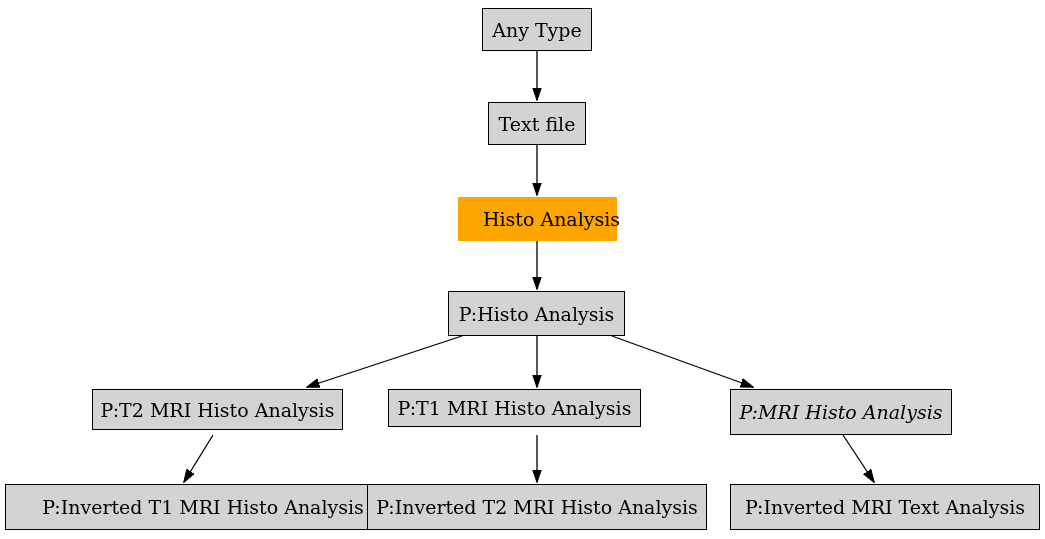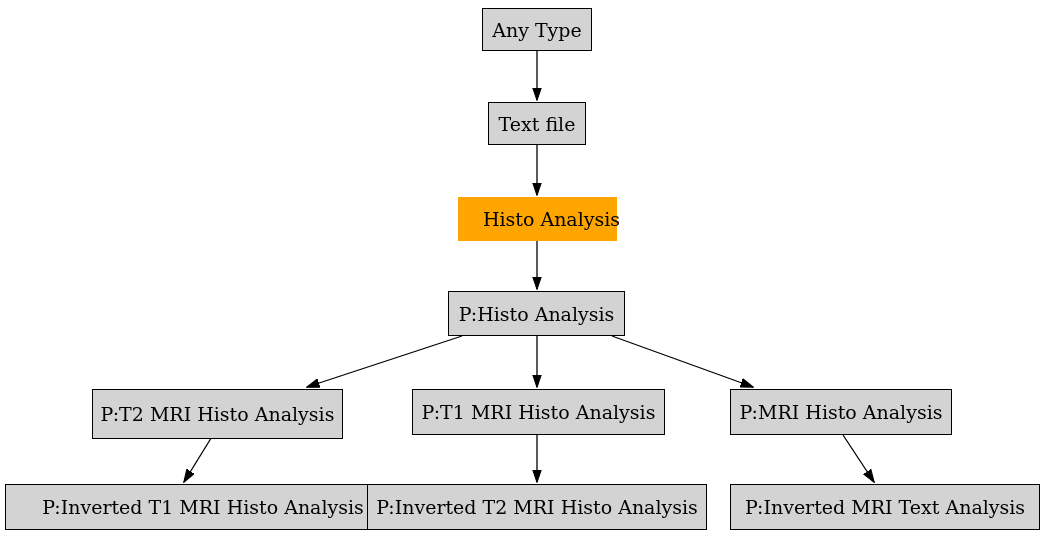--- a/index.html
+++ b/index.html
@@ -48,7 +48,7 @@
   #n-text-file     { left: 488px; top: 102px; width: 98px;  height: 43px; }
   #n-histo         { left: 458px; top: 197px; width: 159px; height: 44px; padding-left: 28px; }
   #n-p-histo       { left: 448px; top: 291px; width: 177px; height: 45px; }
-  #n-p-t2          { left: 92px;  top: 389px; width: 251px; height: 50px; }
+  #n-p-t2          { left: 92px;  top: 389px; width: 251px; height: 41px; }
   #n-p-t1          { left: 412px; top: 389px; width: 253px; height: 46px; }
   #n-p-mri         { left: 730px; top: 389px; width: 222px; height: 46px; }
   #n-p-inv-t1      { left: 5px;   top: 484px; width: 396px; height: 46px; }

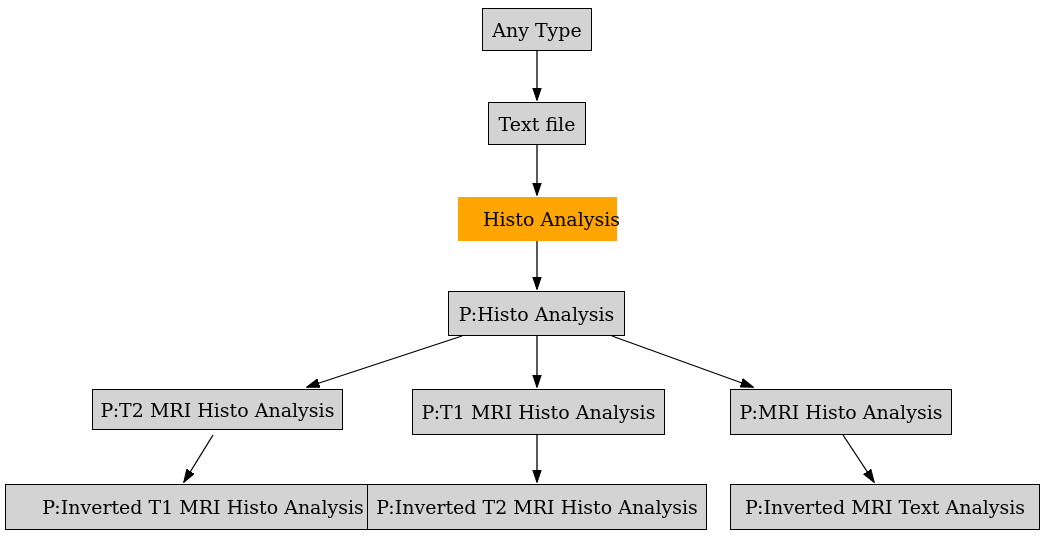--- a/index.html
+++ b/index.html
@@ -49,7 +49,7 @@
   #n-histo         { left: 458px; top: 197px; width: 159px; height: 44px; padding-left: 28px; }
   #n-p-histo       { left: 448px; top: 291px; width: 177px; height: 45px; }
   #n-p-t2          { left: 92px;  top: 389px; width: 251px; height: 41px; }
-  #n-p-t1          { left: 412px; top: 389px; width: 253px; height: 46px; }
+  #n-p-t1          { left: 388px; top: 389px; width: 253px; height: 38px; }
   #n-p-mri         { left: 730px; top: 389px; width: 222px; height: 46px; }
   #n-p-inv-t1      { left: 5px;   top: 484px; width: 396px; height: 46px; }
   #n-p-inv-t2      { left: 367px; top: 484px; width: 340px; height: 46px; }

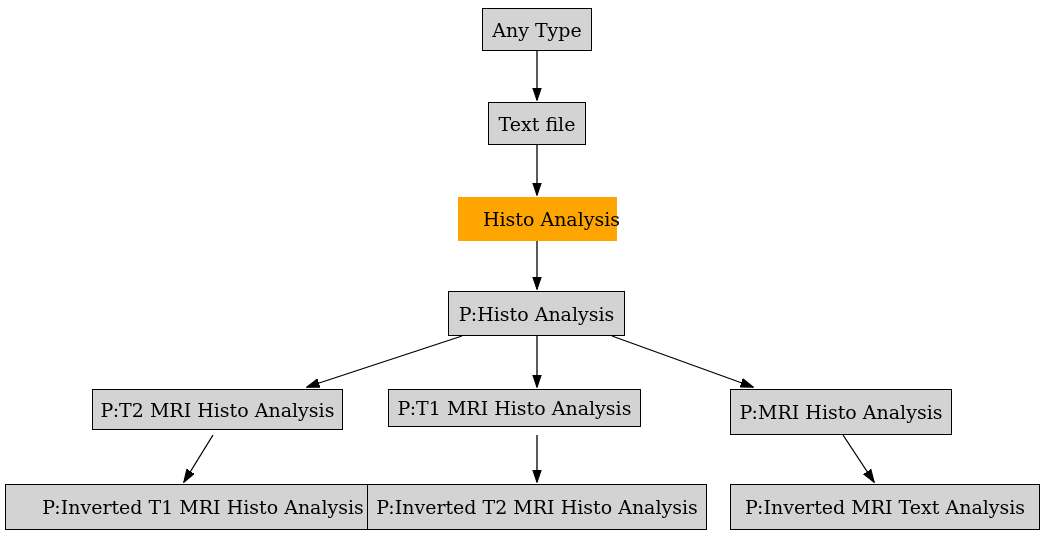--- a/index.html
+++ b/index.html
@@ -50,7 +50,7 @@
   #n-p-histo       { left: 448px; top: 291px; width: 177px; height: 45px; }
   #n-p-t2          { left: 92px;  top: 389px; width: 251px; height: 41px; }
   #n-p-t1          { left: 388px; top: 389px; width: 253px; height: 38px; }
-  #n-p-mri         { left: 730px; top: 389px; width: 222px; height: 46px; }
+  #n-p-mri         { left: 730px; top: 389px; width: 222px; height: 46px; font-style: italic; }
   #n-p-inv-t1      { left: 5px;   top: 484px; width: 396px; height: 46px; }
   #n-p-inv-t2      { left: 367px; top: 484px; width: 340px; height: 46px; }
   #n-p-inv-mri     { left: 730px; top: 484px; width: 310px; height: 46px; }

